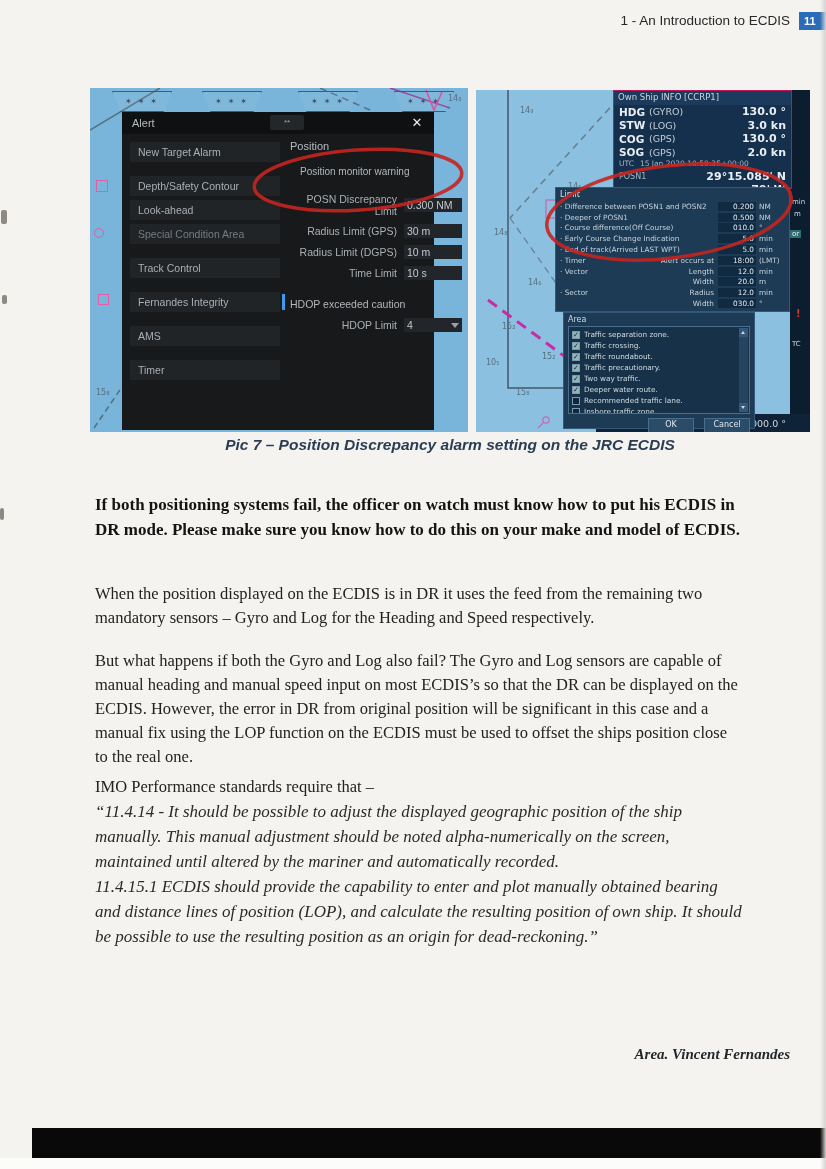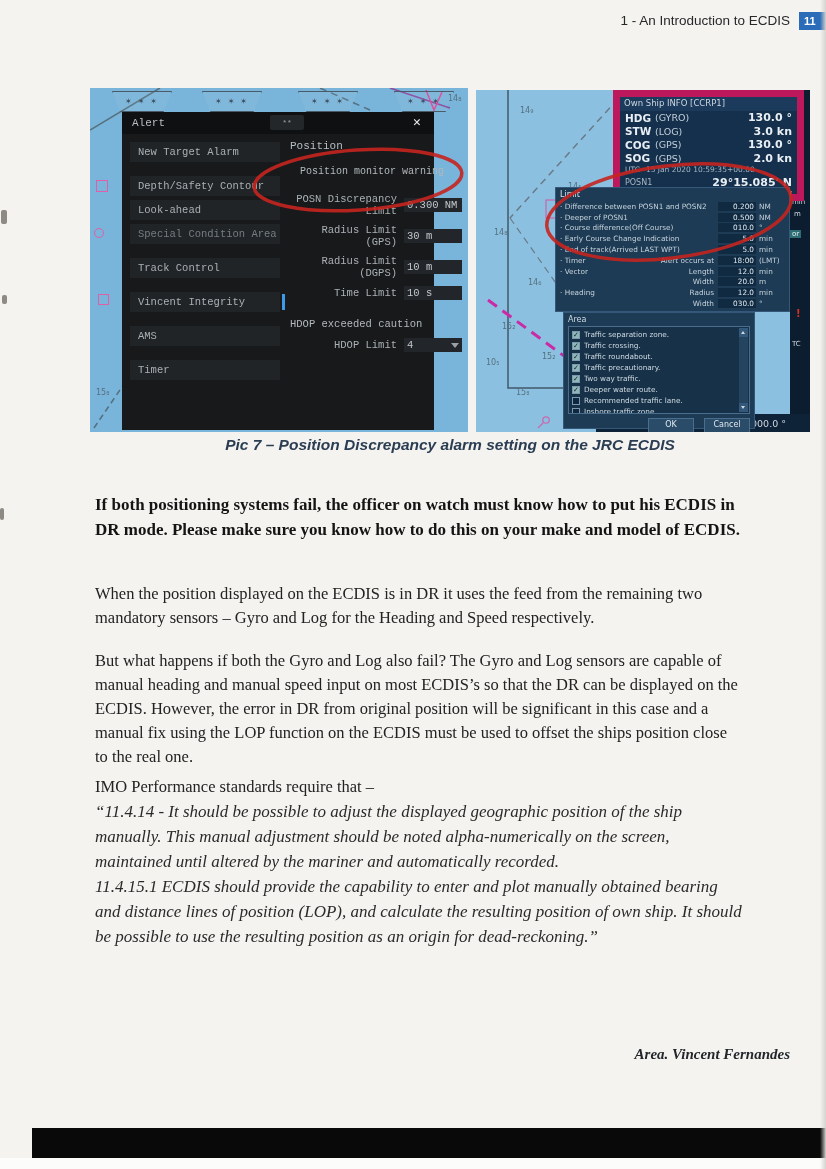--- a/index.html
+++ b/index.html
@@ -53,7 +53,7 @@
 
   
   .ownship{position:absolute;left:137px;top:0;width:177px;height:97px;background:#14304d;
-           font-family:"DejaVu Sans",sans-serif;color:#e8eef3;border:7px solid #be185d;}
+           font-family:"DejaVu Sans",sans-serif;color:#e8eef3;border:1px solid #be185d;}
   .os-title{font-size:8.5px;color:#cdd6de;background:#1b3a5c;padding:1px 4px;height:12px;line-height:11px;}
   .osrow{display:flex;align-items:center;height:13.5px;padding:0 5px;font-weight:bold;}
   .os-k{width:30px;font-size:10.5px;}

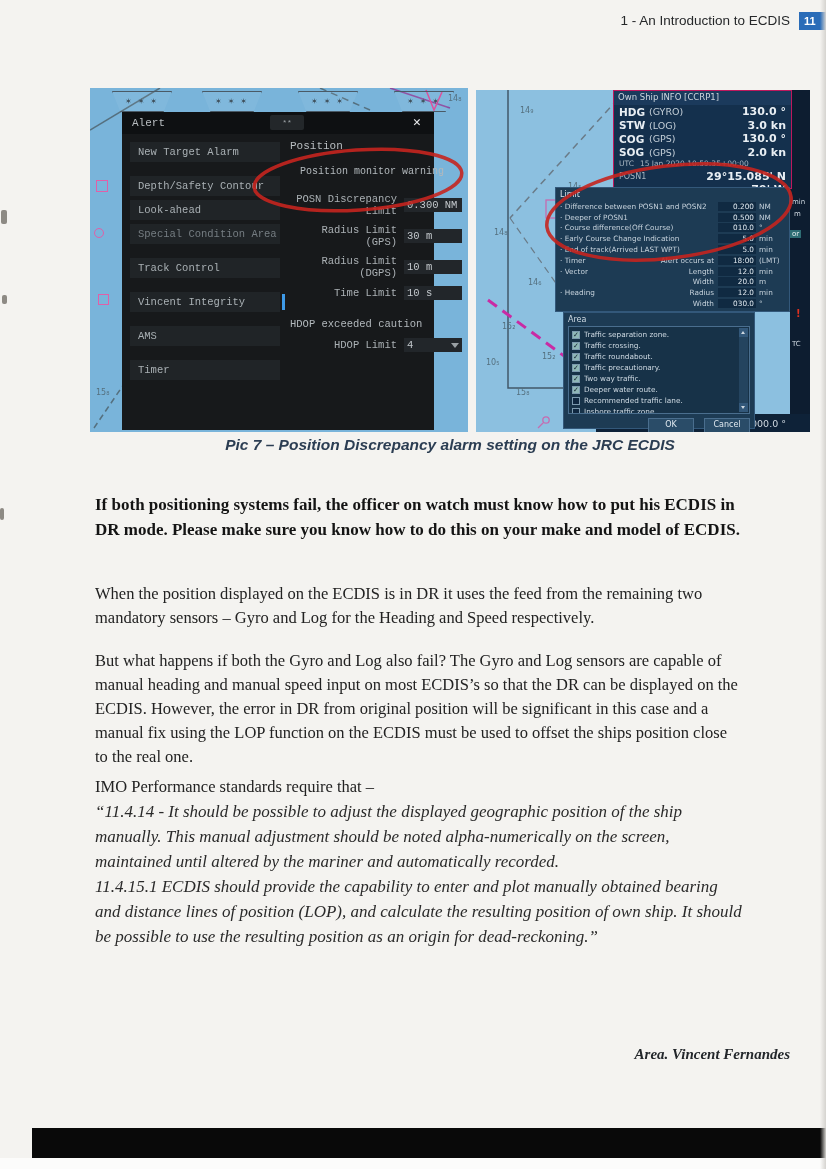--- a/index.html
+++ b/index.html
@@ -27,7 +27,7 @@
 
   
   .alert{position:absolute;left:32px;top:24px;width:312px;height:318px;background:#17191b;
-         font-family:Liberation Mono, monospace;color:#aab0b4;}
+         font-family:Liberation Sans, sans-serif;color:#aab0b4;}
   .alert-titlebar{position:absolute;left:0;top:0;right:0;height:22px;background:#0e1012;
                   display:flex;align-items:center;}
   .alert-title{font-size:11px;color:#b8bdc0;margin-left:10px;flex:0 0 auto;}

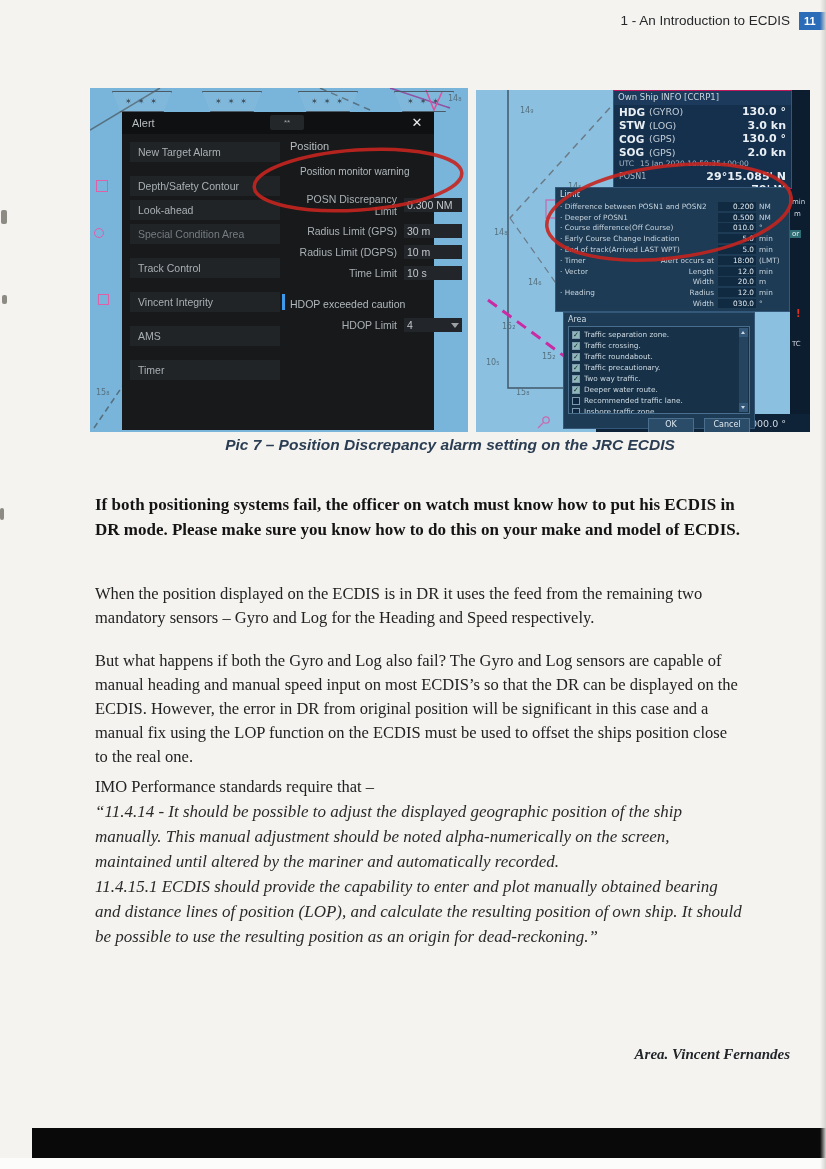--- a/index.html
+++ b/index.html
@@ -353,7 +353,7 @@
             <span class="lunit">m</span>
           </div>
         <div class="lrow">
-            <span class="llabel">Heading</span>
+            <span class="llabel">Sector</span>
             <span class="lsub">Radius</span>
             <span class="lval">12.0</span>
             <span class="lunit">min</span>

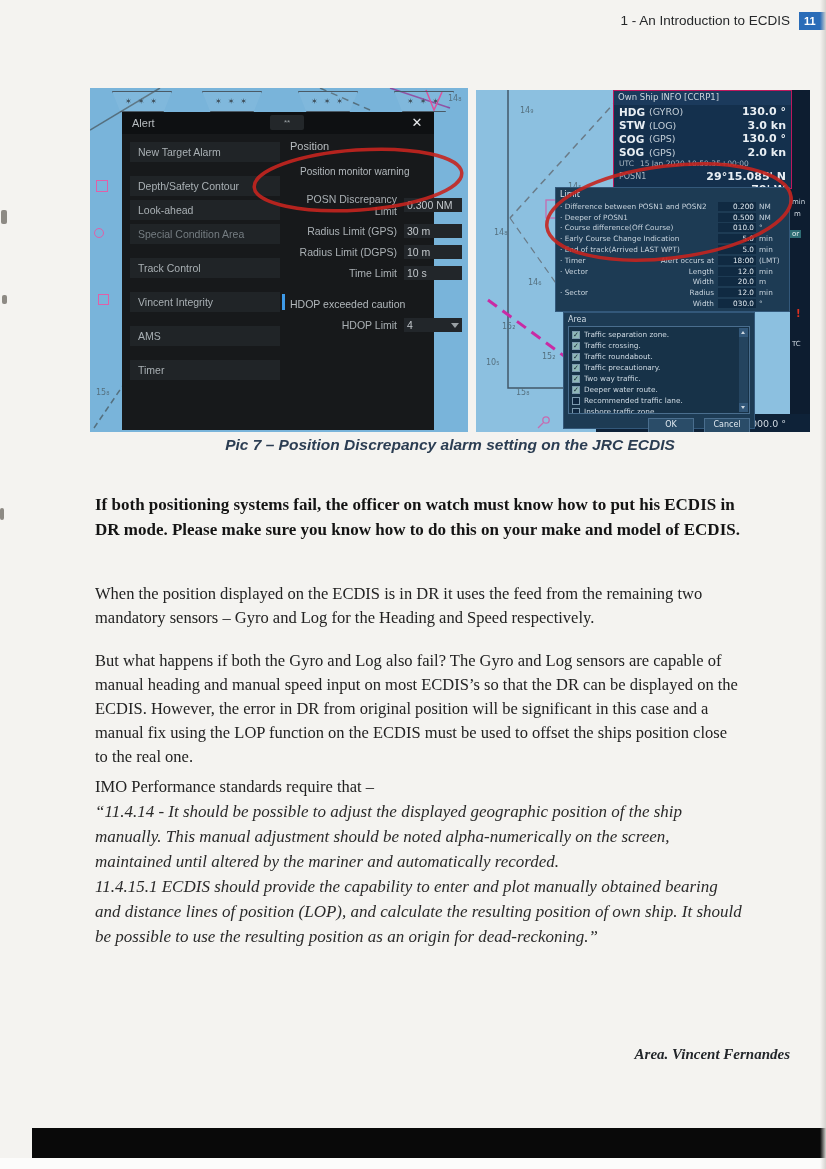--- a/index.html
+++ b/index.html
@@ -184,7 +184,7 @@
           <div class="aitem">Look-ahead</div>
           <div class="aitem dim">Special Condition Area</div>
           <div class="aitem gap">Track Control</div>
-          <div class="aitem gap sel">Vincent Integrity</div>
+          <div class="aitem gap sel">Fernandes Integrity</div>
           <div class="aitem gap">AMS</div>
           <div class="aitem gap">Timer</div>
         </div>

